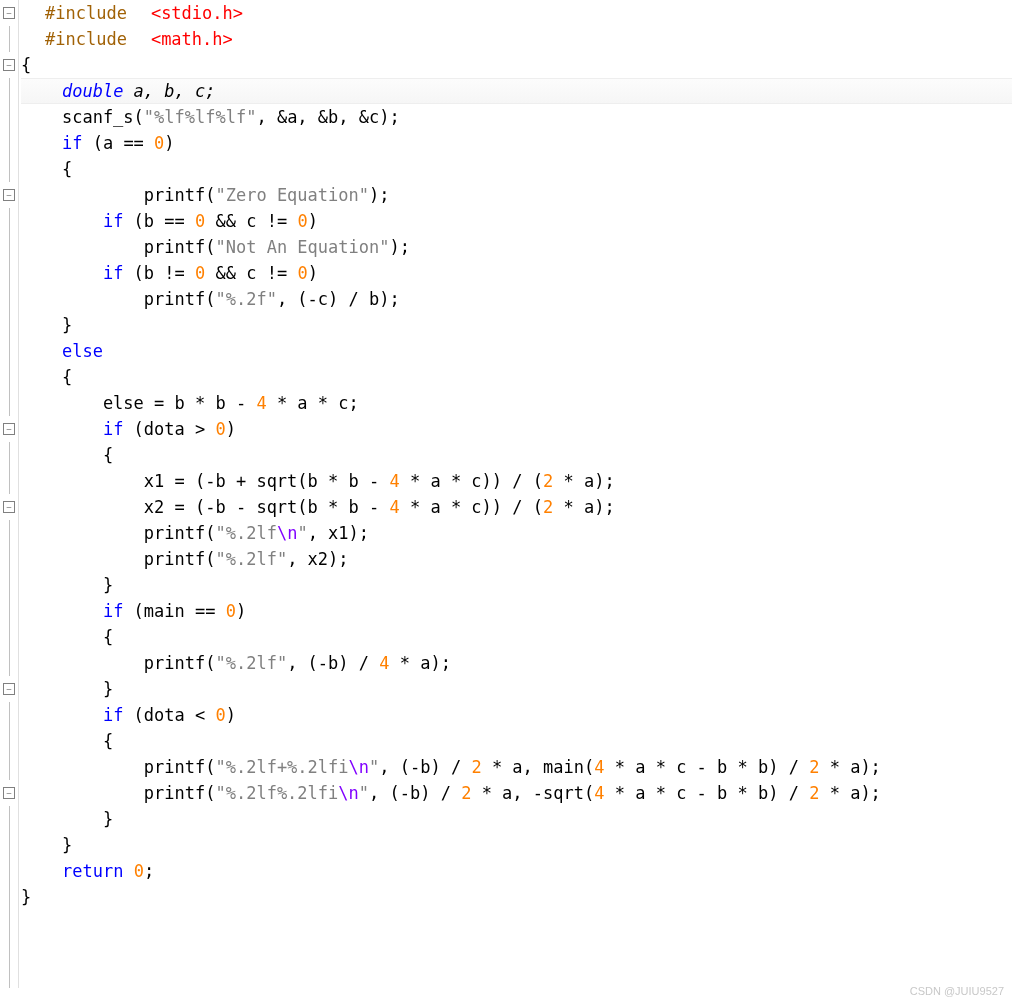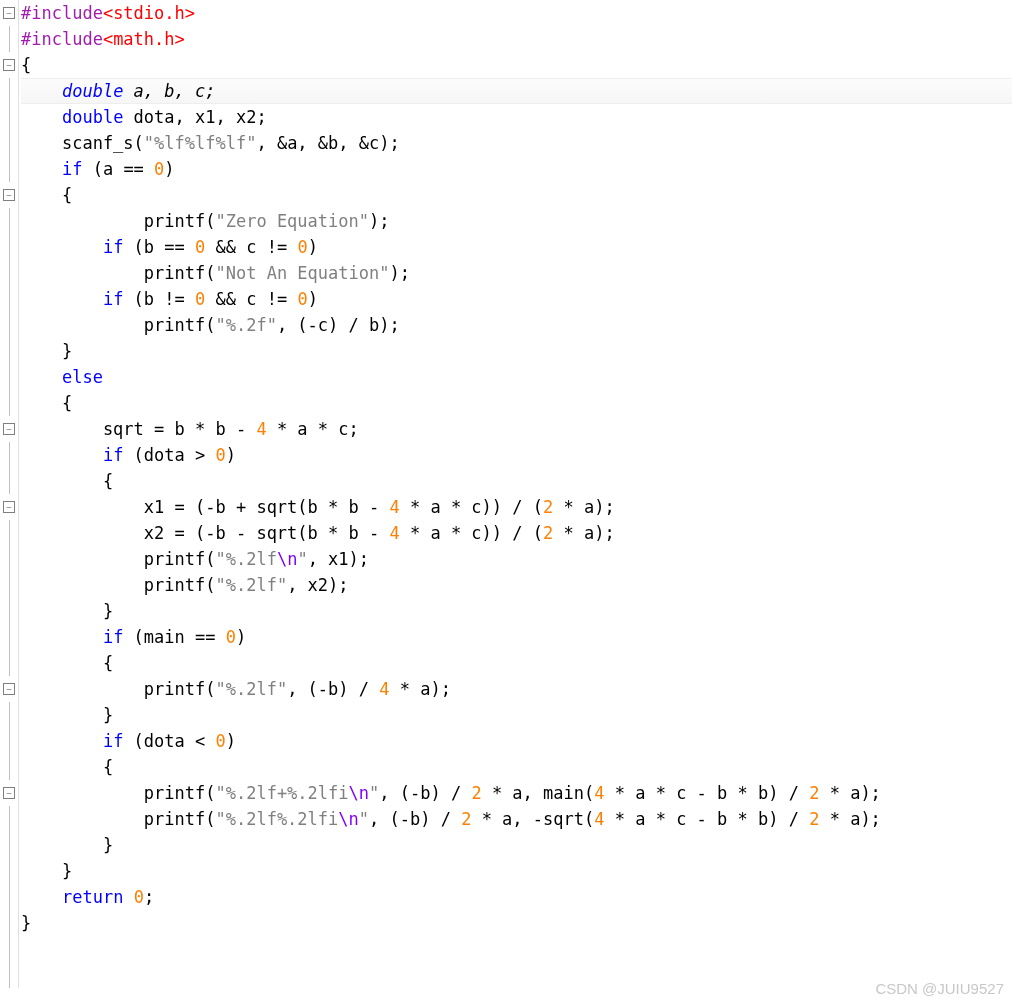--- a/index.html
+++ b/index.html
@@ -68,7 +68,7 @@
   .kw-purple { color: #8000ff; }
   .str { color: #808080; }
   .angled { color: #ff0000; }
-  .preproc { color: #a21caf; }
+  .preproc { color: #a16207; margin-left: 24px; }
   .num { color: #ff8000; }
   .func { color: #000000; }
   .watermark {

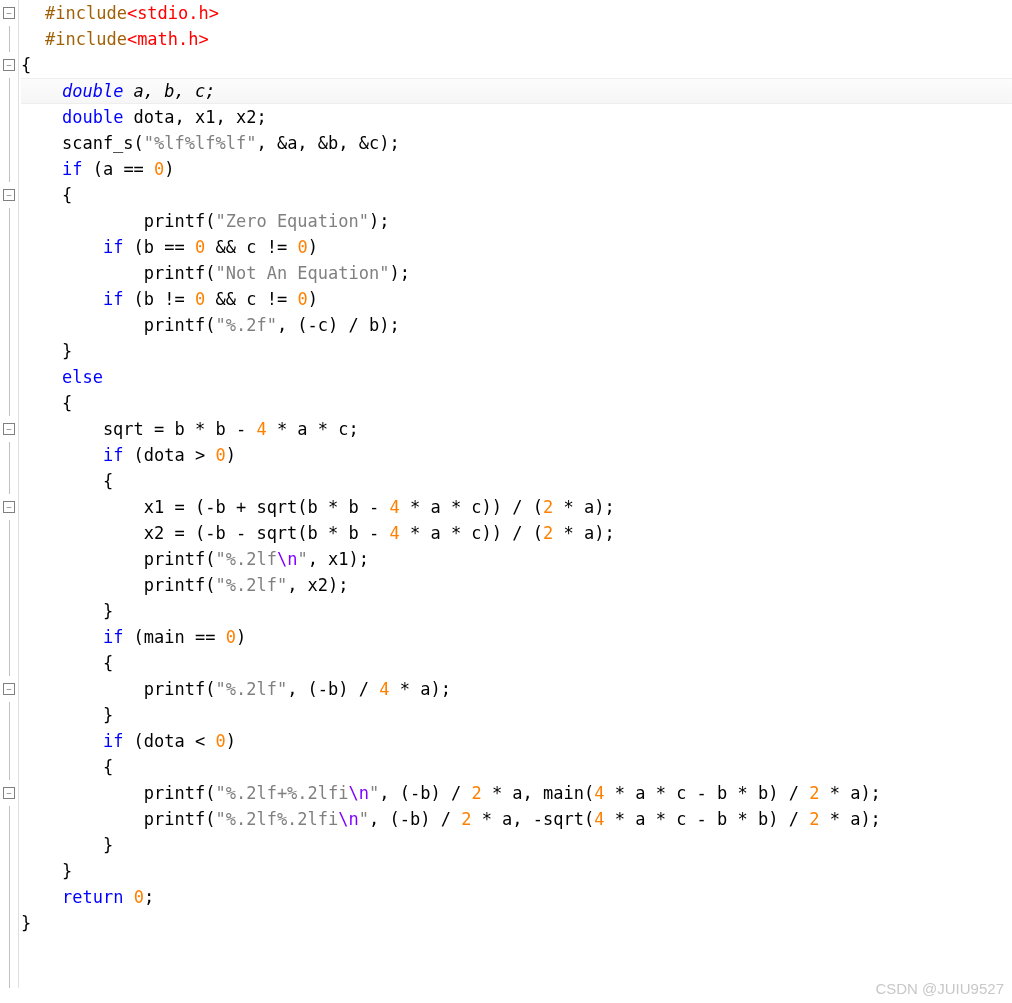--- a/index.html
+++ b/index.html
@@ -67,7 +67,7 @@
   .kw-blue { color: #0000ff; }
   .kw-purple { color: #8000ff; }
   .str { color: #808080; }
-  .angled { color: #ff0000; }
+  .angled { color: #ff0000; margin-left: 24px; }
   .preproc { color: #a16207; margin-left: 24px; }
   .num { color: #ff8000; }
   .func { color: #000000; }

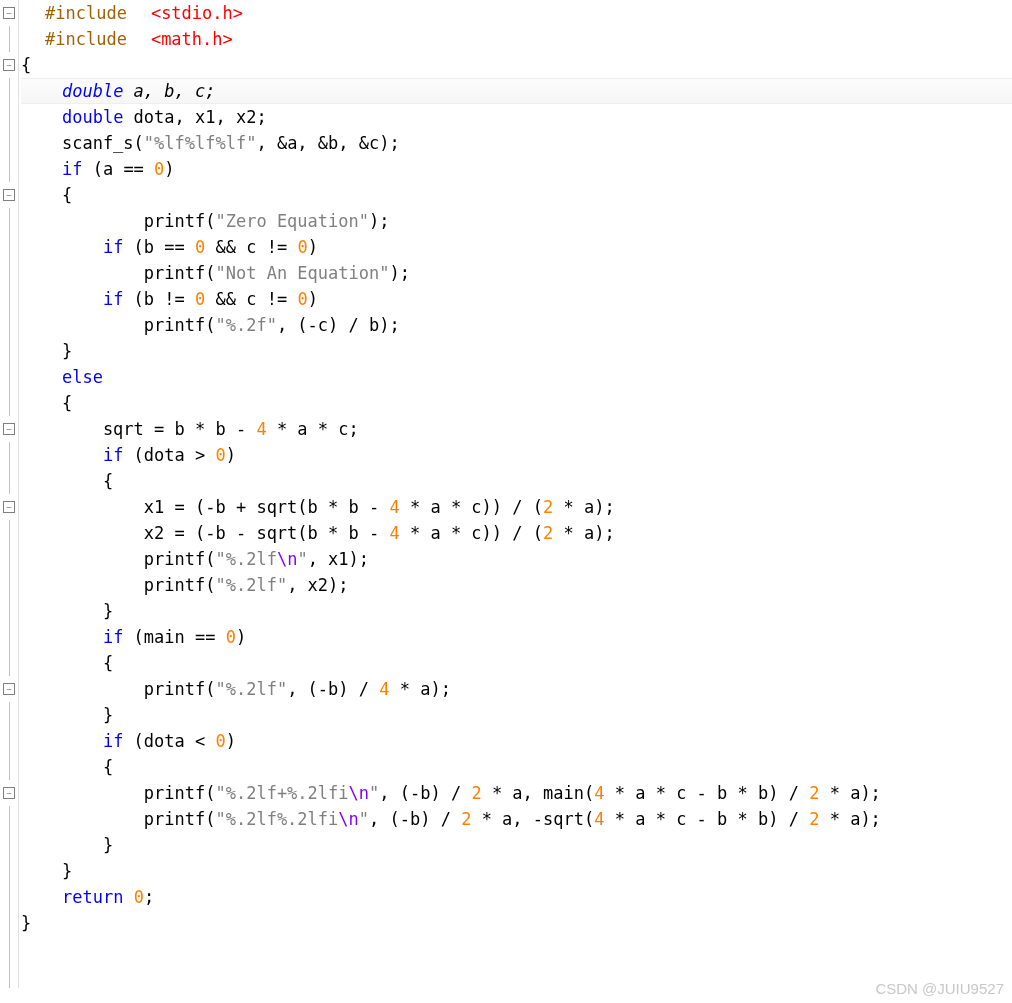--- a/index.html
+++ b/index.html
@@ -205,7 +205,6 @@
       <div class="line"><span class="preproc">#include</span><span class="angled">&lt;math.h&gt;</span></div>
       <div class="line"><span class="func">{</span></div>
       <div class="line highlight"><span>    </span><span class="kw-blue">double</span><span class="func"> a, b, c;</span></div>
-      <div class="line"><span>    </span><span class="kw-blue">double</span><span class="func"> dota, x1, x2;</span></div>
       <div class="line"><span class="func">    scanf_s(</span><span class="str">"%lf%lf%lf"</span><span class="func">, &amp;a, &amp;b, &amp;c);</span></div>
       <div class="line"><span>    </span><span class="kw-blue">if</span><span class="func"> (a == </span><span class="num">0</span><span class="func">)</span></div>
       <div class="line"><span class="func">    {</span></div>

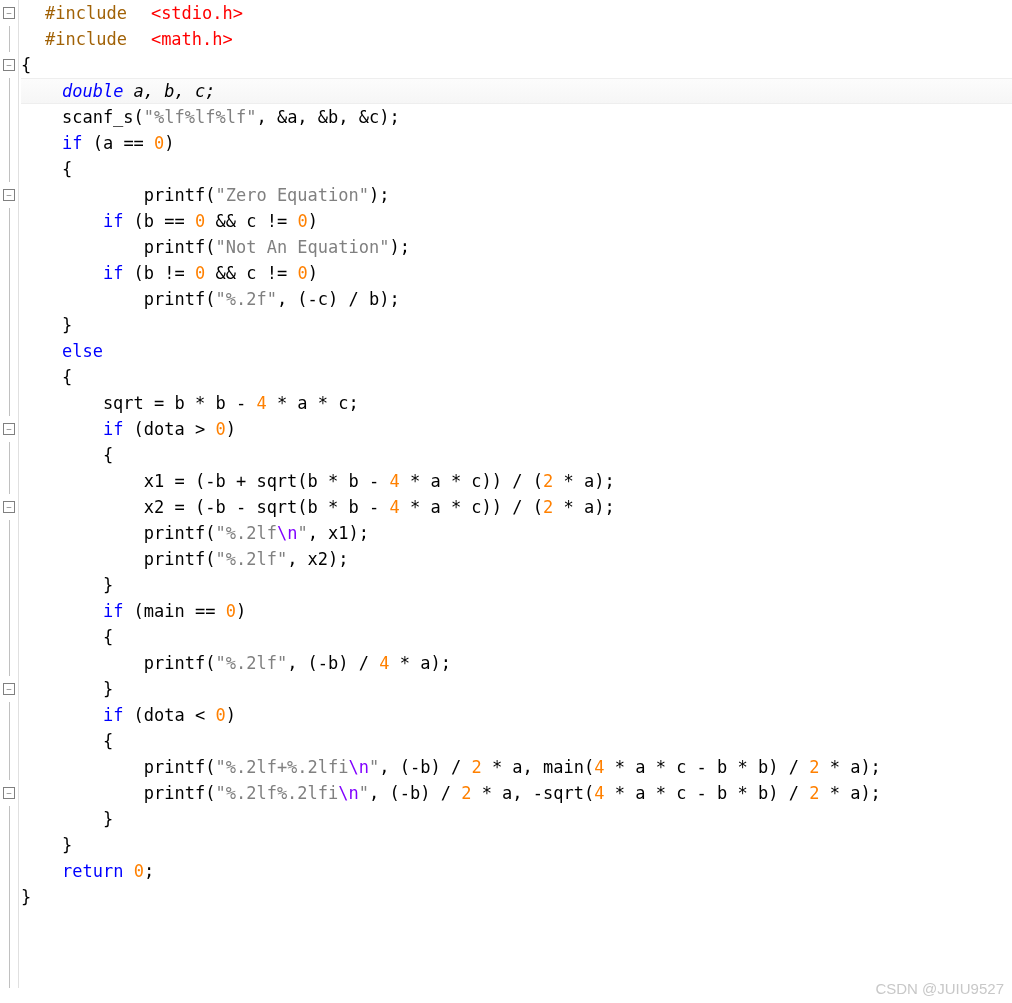--- a/index.html
+++ b/index.html
@@ -216,7 +216,7 @@
       <div class="line"><span class="func">    }</span></div>
       <div class="line"><span>    </span><span class="kw-blue">else</span></div>
       <div class="line"><span class="func">    {</span></div>
-      <div class="line"><span class="func">        sqrt = b * b - </span><span class="num">4</span><span class="func"> * a * c;</span></div>
+      <div class="line"><span class="func">        else = b * b - </span><span class="num">4</span><span class="func"> * a * c;</span></div>
       <div class="line"><span>        </span><span class="kw-blue">if</span><span class="func"> (dota &gt; </span><span class="num">0</span><span class="func">)</span></div>
       <div class="line"><span class="func">        {</span></div>
       <div class="line"><span class="func">            x1 = (-b + sqrt(b * b - </span><span class="num">4</span><span class="func"> * a * c)) / (</span><span class="num">2</span><span class="func"> * a);</span></div>

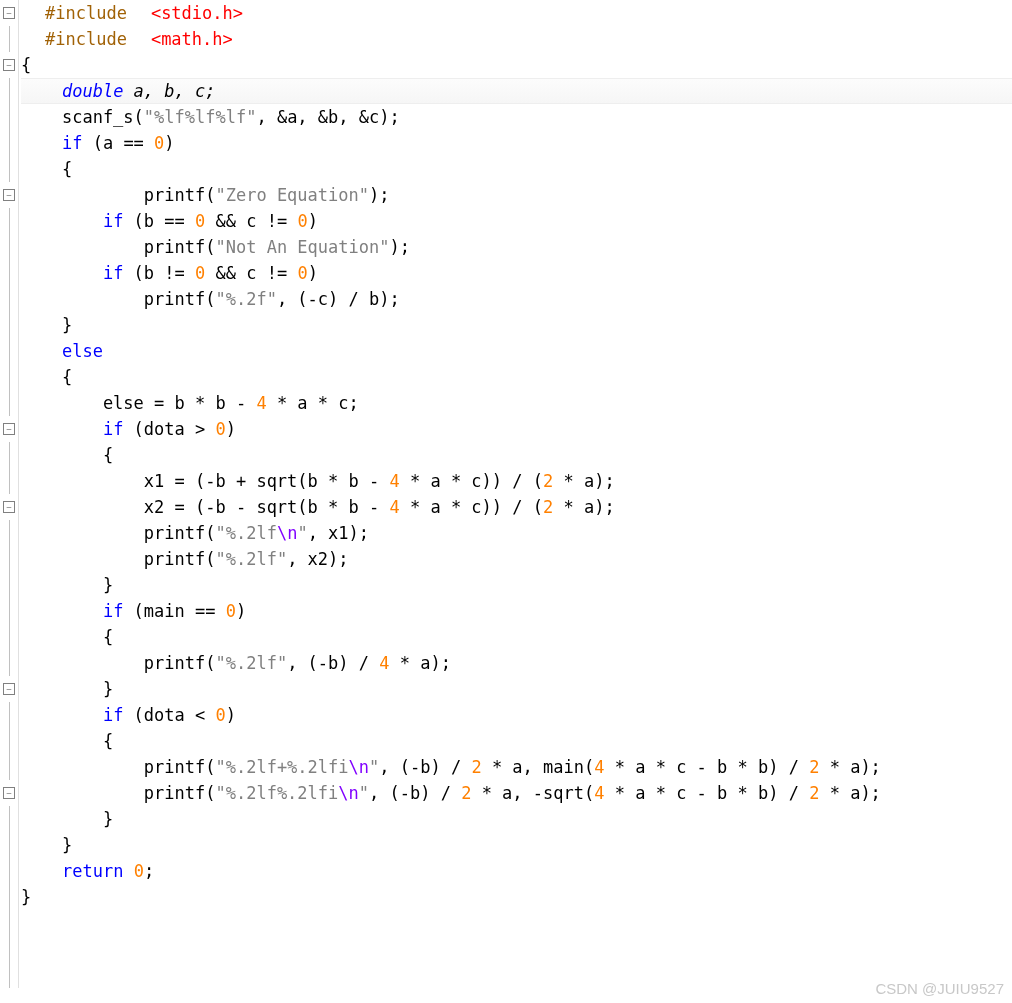--- a/index.html
+++ b/index.html
@@ -76,7 +76,7 @@
     right: 8px;
     bottom: 6px;
     color: #c8c8c8;
-    font-size: 15px;
+    font-size: 11px;
     font-family: Arial, sans-serif;
   }
 </style>

